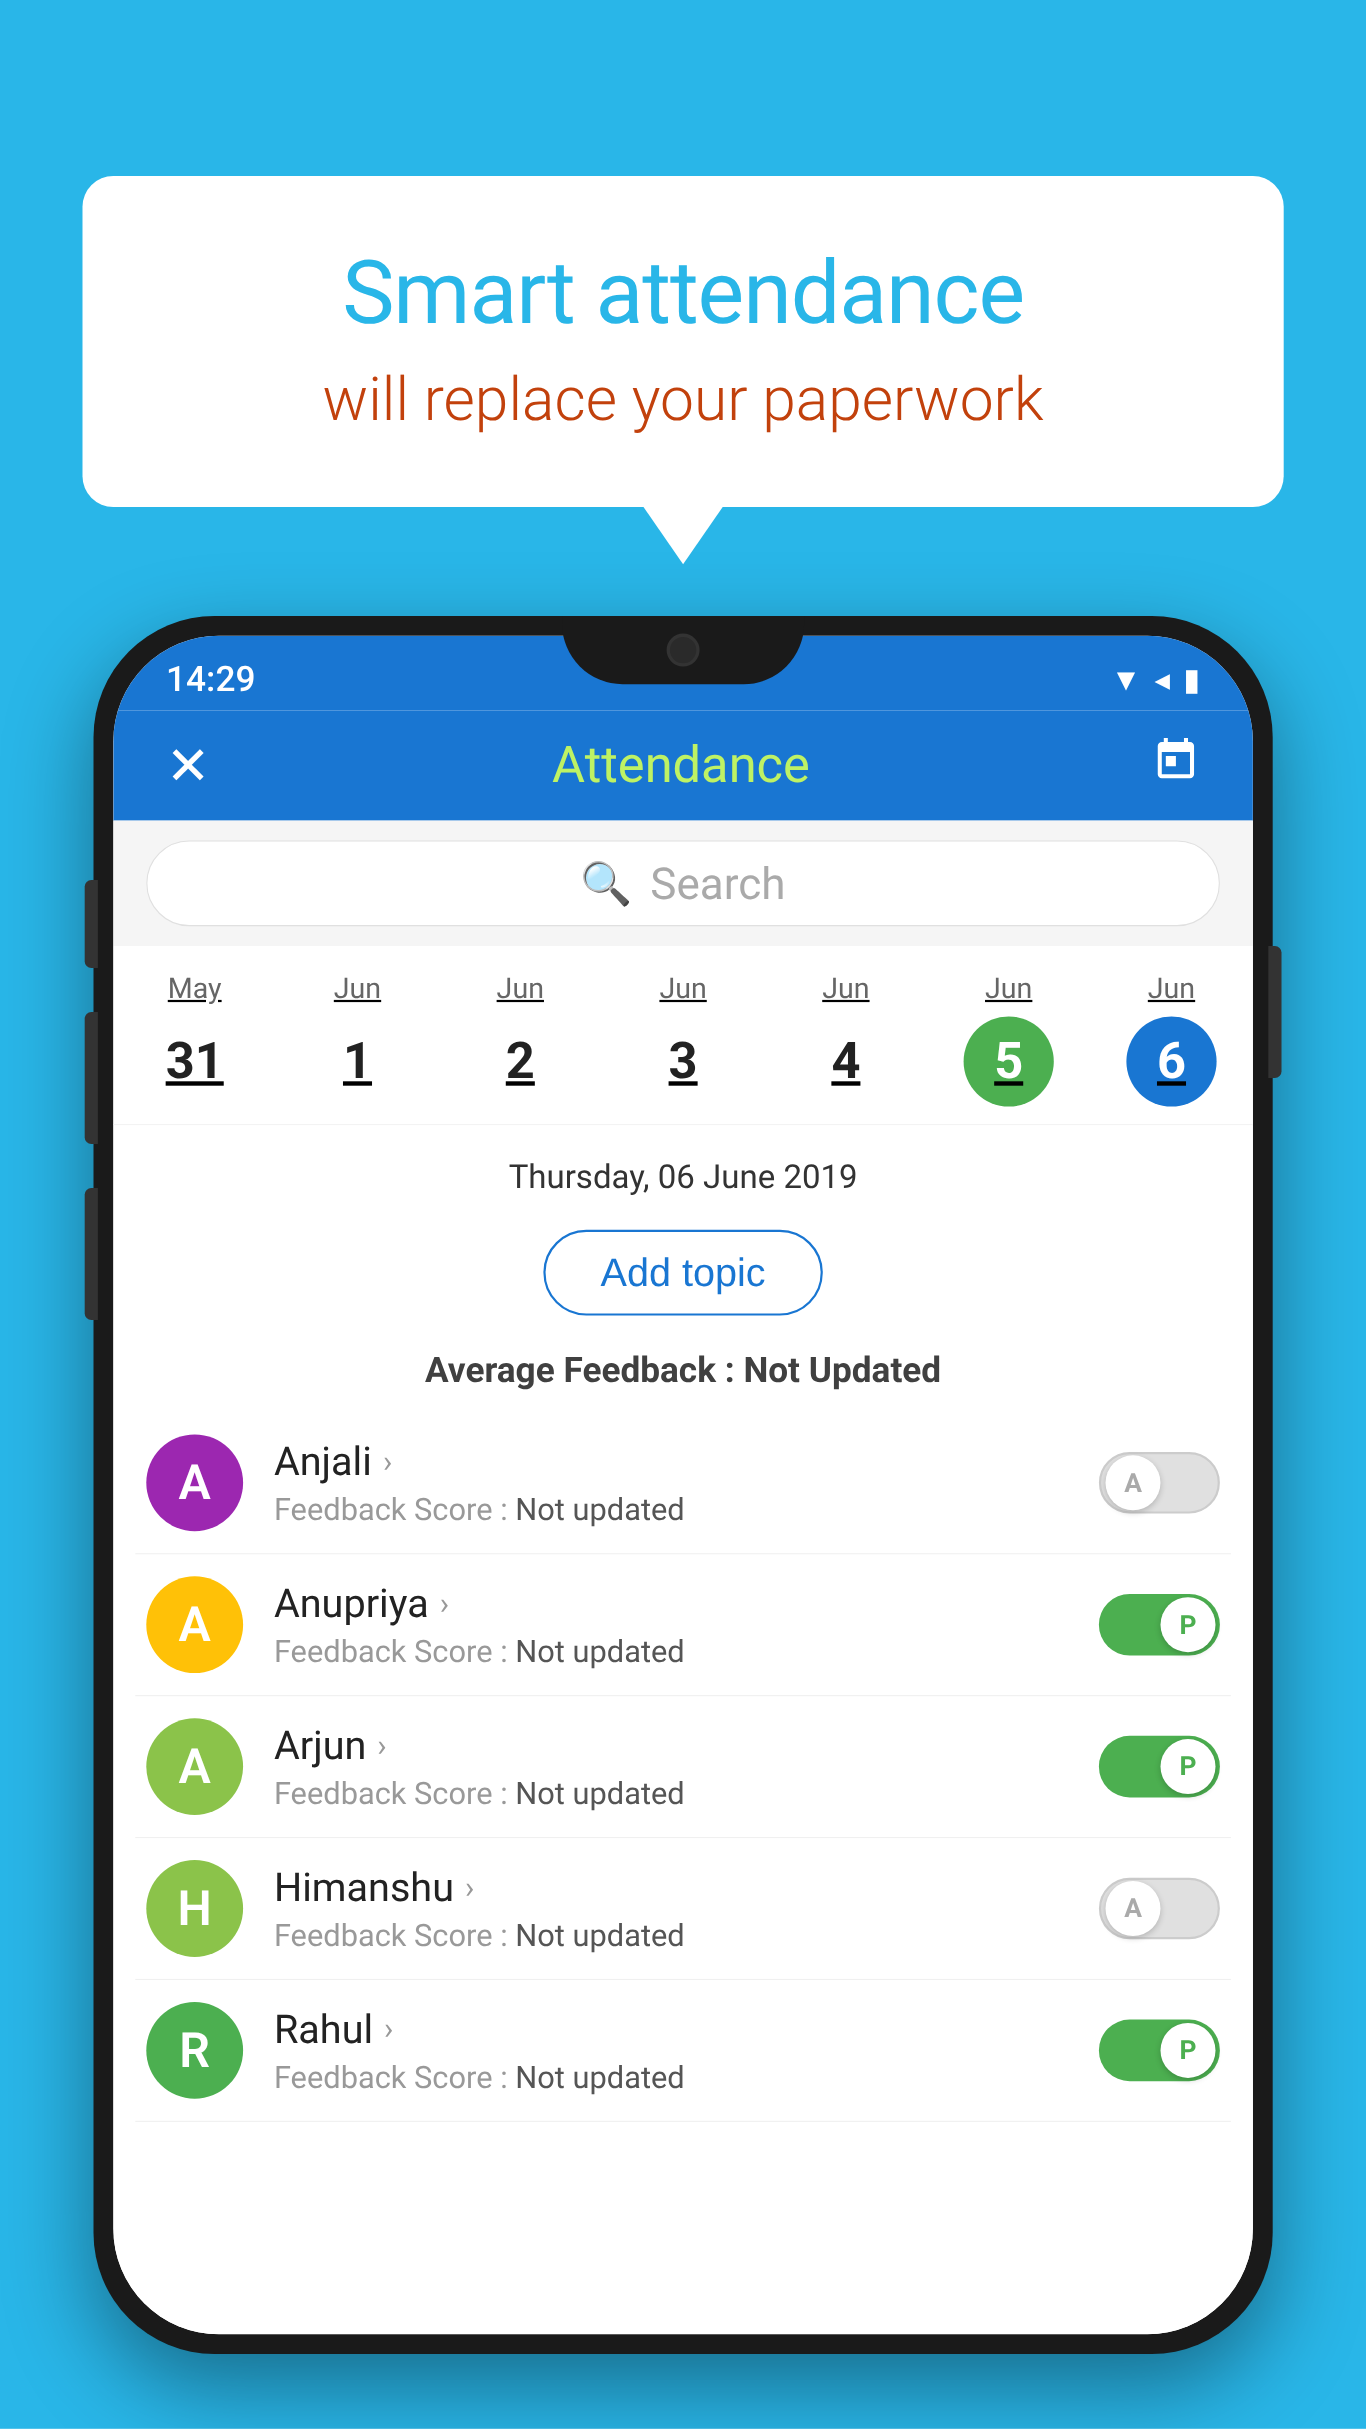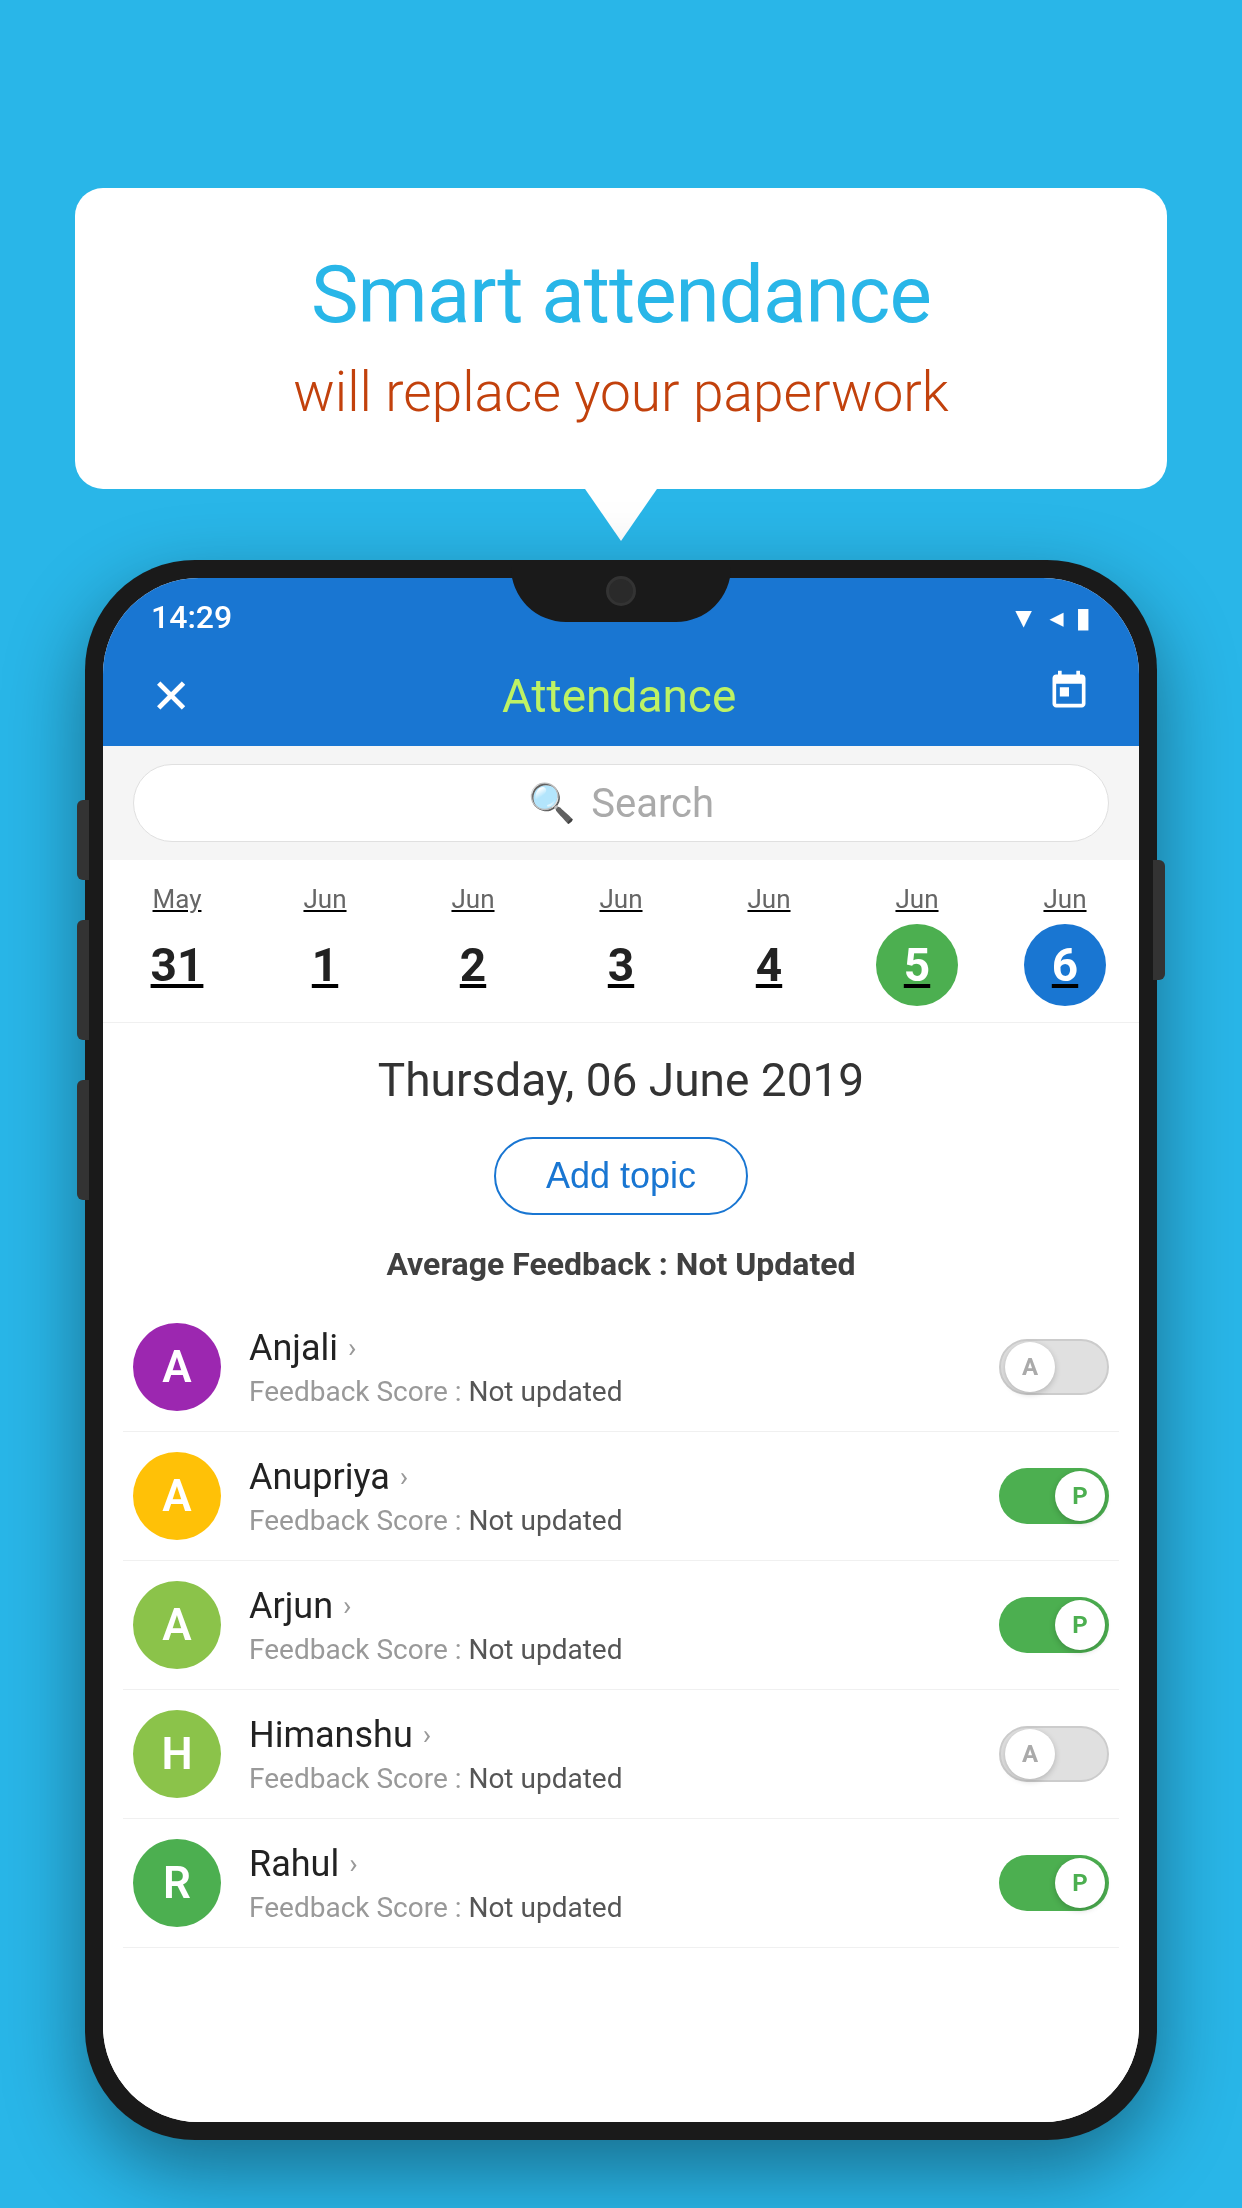--- a/index.html
+++ b/index.html
@@ -19,7 +19,6 @@
       top: 160px;
       left: 75px;
       right: 75px;
-      margin-top: 28px;
     }
 
     .speech-bubble {

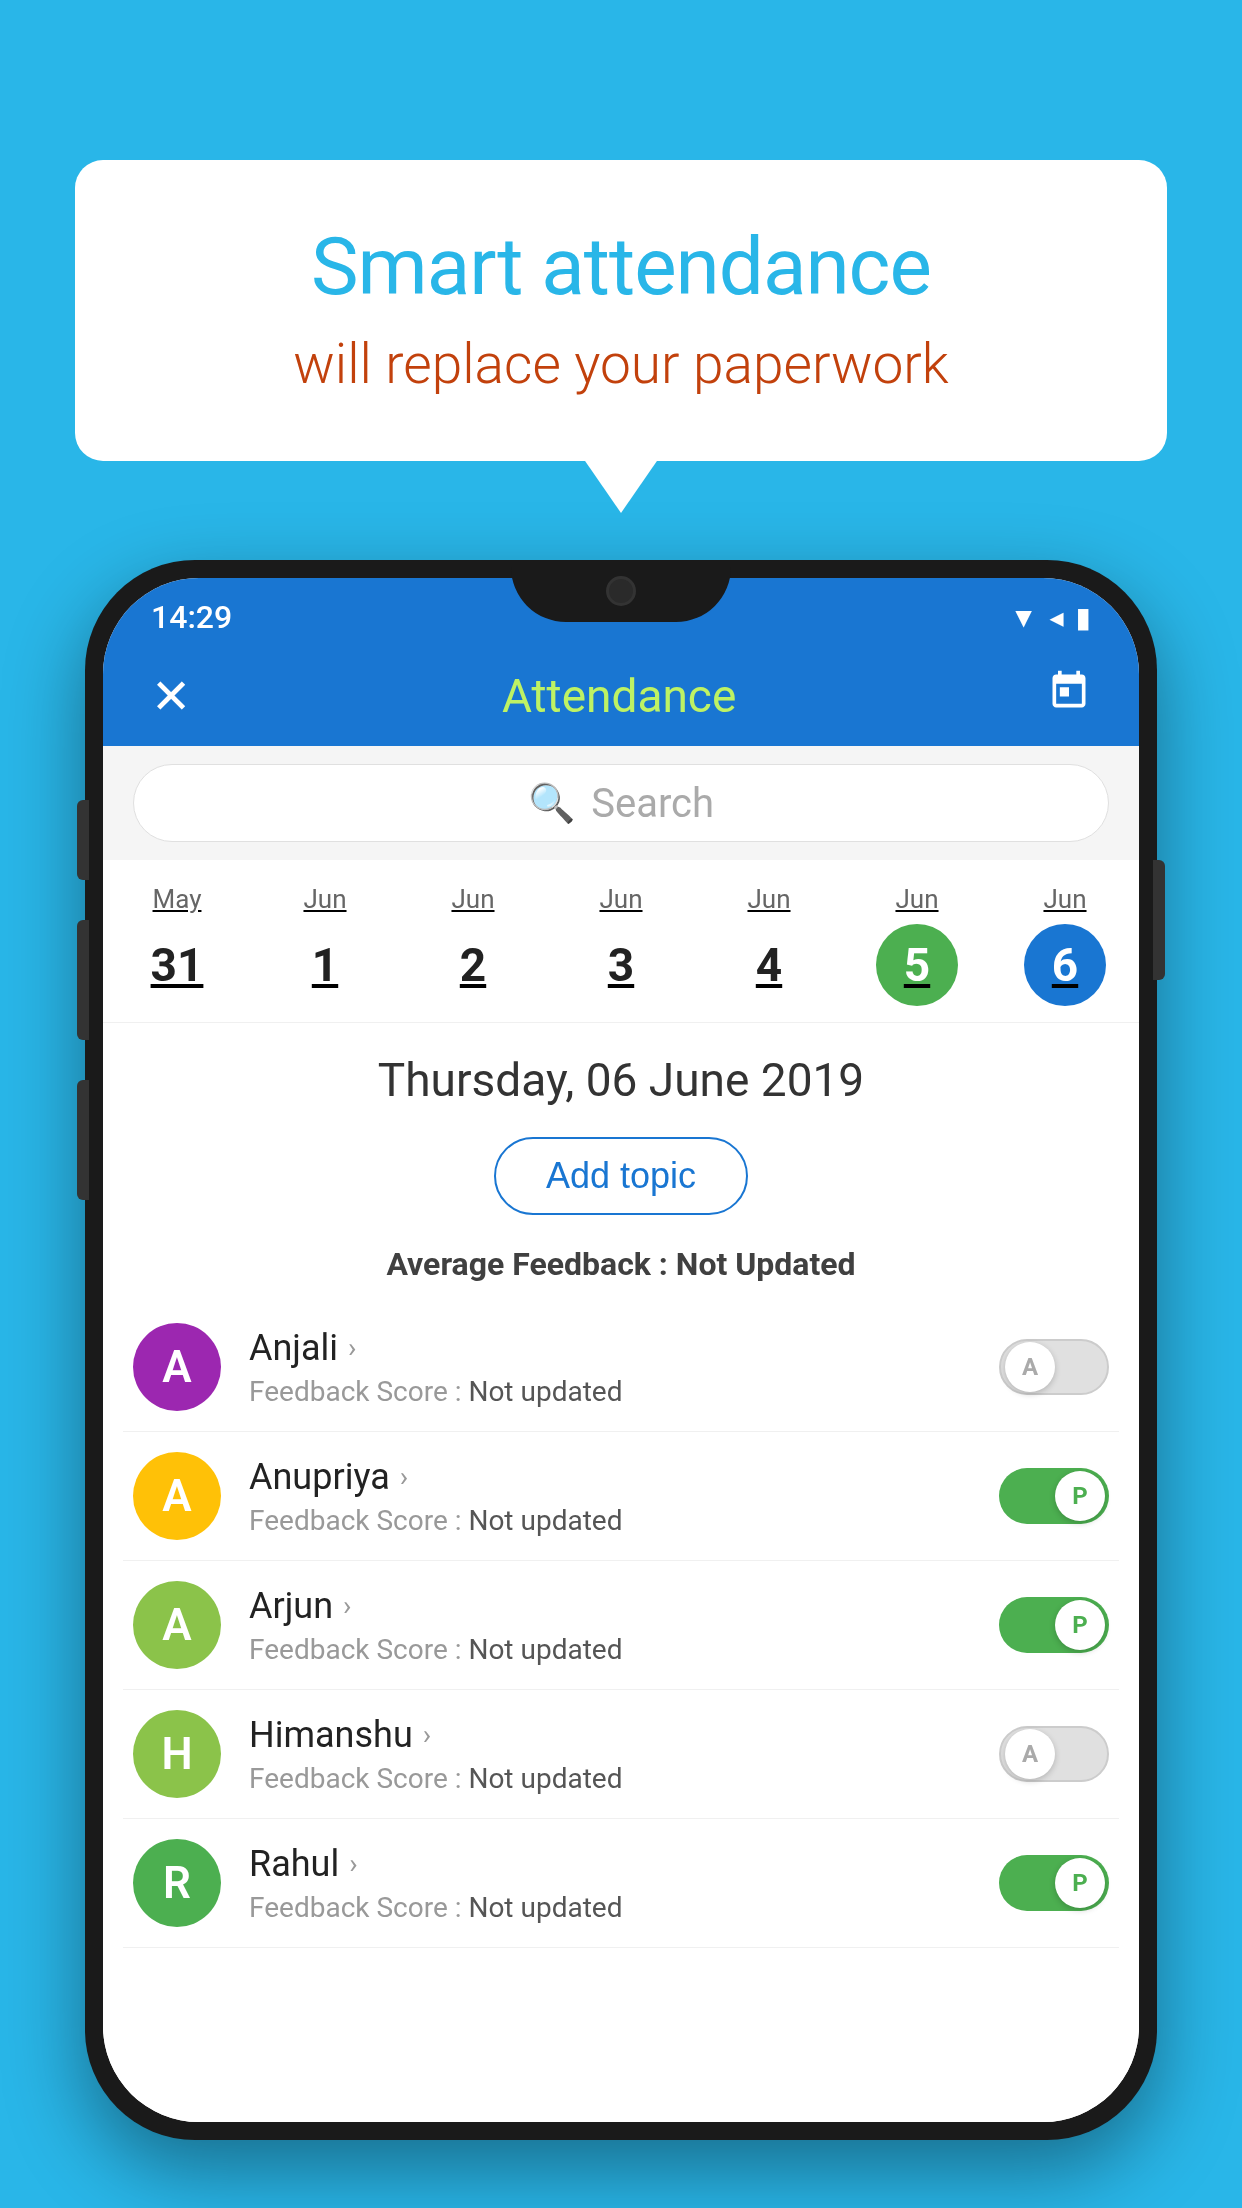--- a/index.html
+++ b/index.html
@@ -247,7 +247,7 @@
 
     .selected-date-text {
       text-align: center;
-      font-size: 46px;
+      font-size: 30px;
       color: #333;
       padding: 30px 20px 20px;
     }

